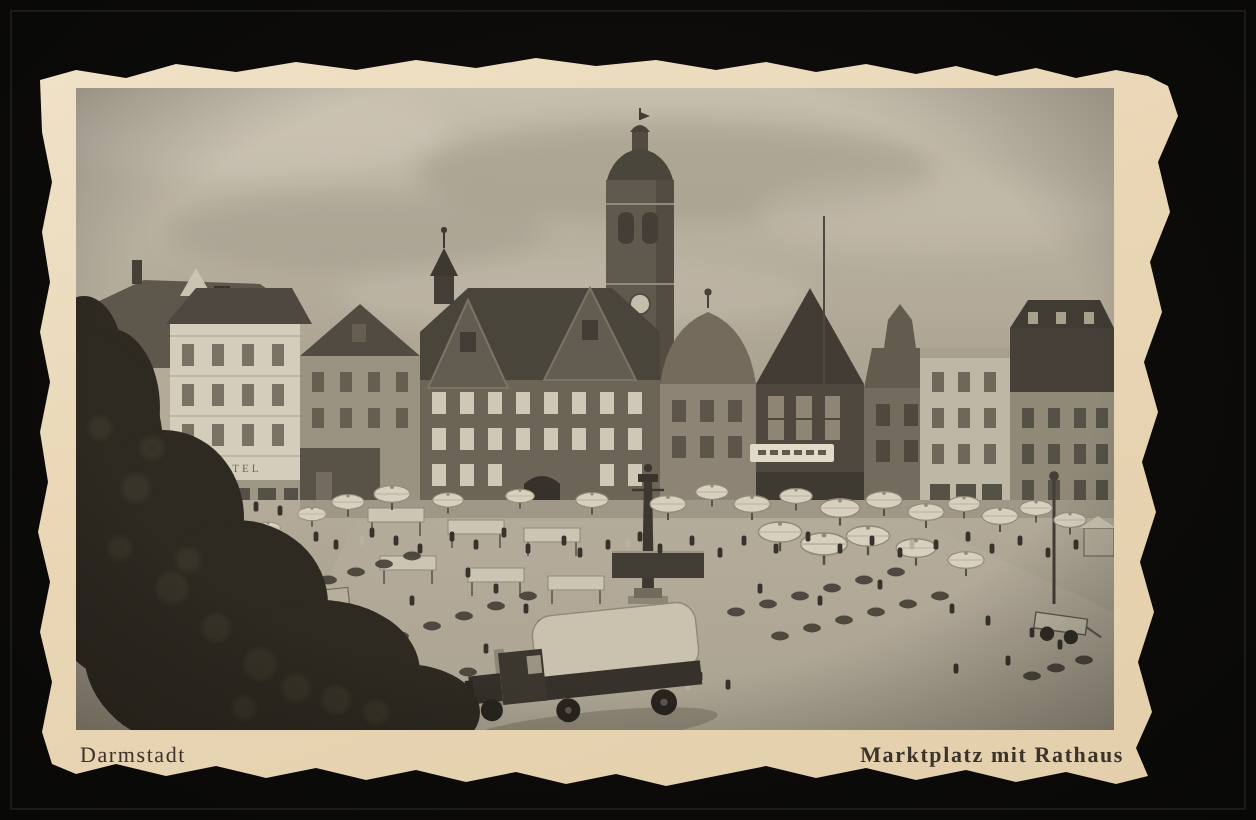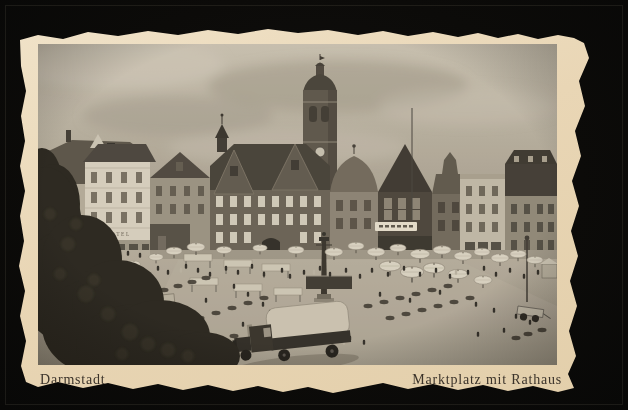--- a/index.html
+++ b/index.html
@@ -24,7 +24,7 @@
   }
   .photo svg{display:block;}
   .caption span{
-    position:absolute;top:346px;font-size:14px;color:#3b332a;
+    position:absolute;top:346px;font-size:11px;color:#3b332a;
     letter-spacing:0.8px;
   }
   .cap-left{left:22px;}

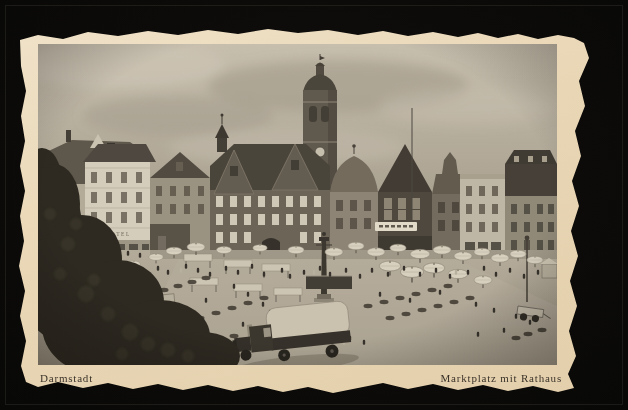--- a/index.html
+++ b/index.html
@@ -28,7 +28,7 @@
     letter-spacing:0.8px;
   }
   .cap-left{left:22px;}
-  .cap-right{right:34px;}
+  .cap-right{right:34px;font-weight:bold;}
 </style>
 </head>
 <body>

